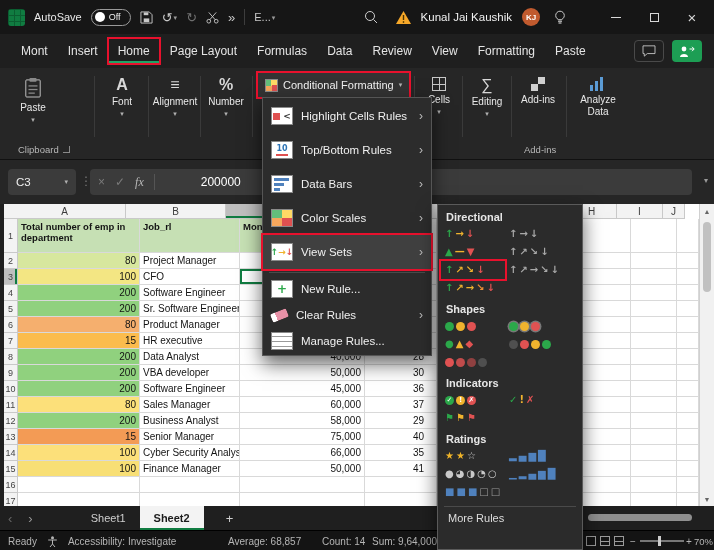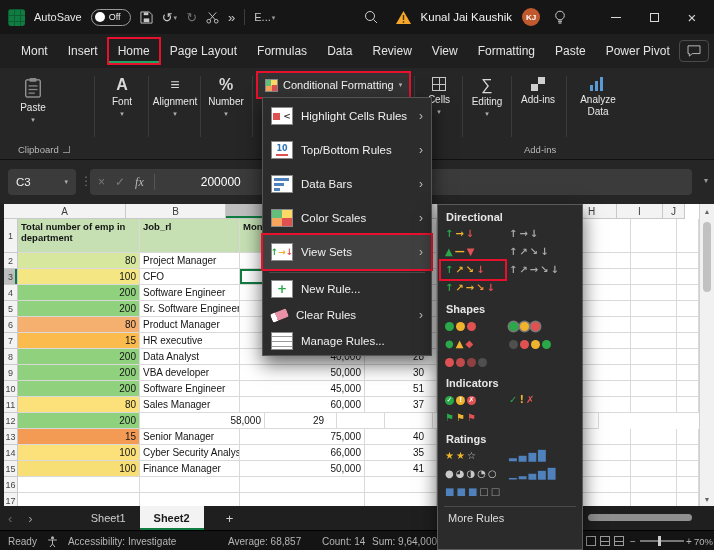--- a/index.html
+++ b/index.html
@@ -250,7 +250,6 @@
         <span class="mtab">View</span>
         <span class="mtab">Formatting</span>
         <span class="mtab">Paste</span>
-        <span class="mtab">Power Pivot</span>
       </div>
     <div class="mb-right">
       <span class="commentbtn">

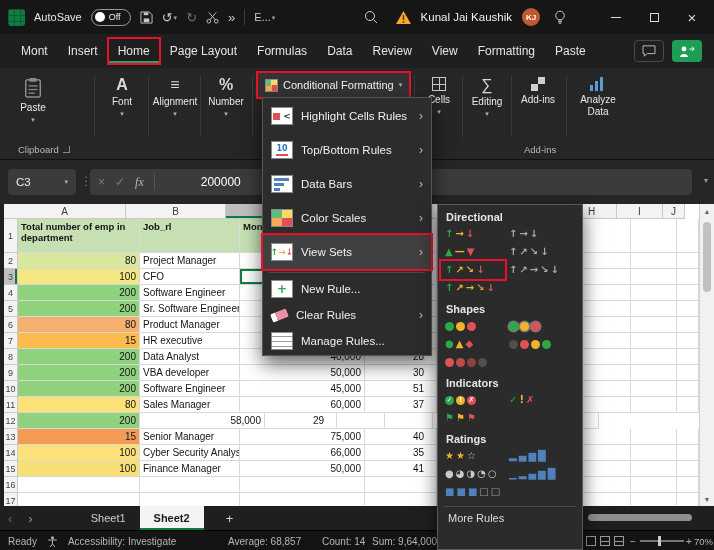--- a/index.html
+++ b/index.html
@@ -500,7 +500,7 @@
             <span class="cell c0" style="width: 122px; background: rgb(144, 209, 126);">200</span>
             <span class="cell c1" style="width: 100px;">Software Engineer</span>
             <span class="cell c2" style="width: 125px;">45,000</span>
-            <span class="cell c3" style="width: 72px;">51</span>
+            <span class="cell c3" style="width: 72px;">36</span>
             <span class="cell c4" style="width: 48px;"></span>
             <span class="cell c5" style="width: 48px;"></span>
             <span class="cell c6" style="width: 48px;"></span>

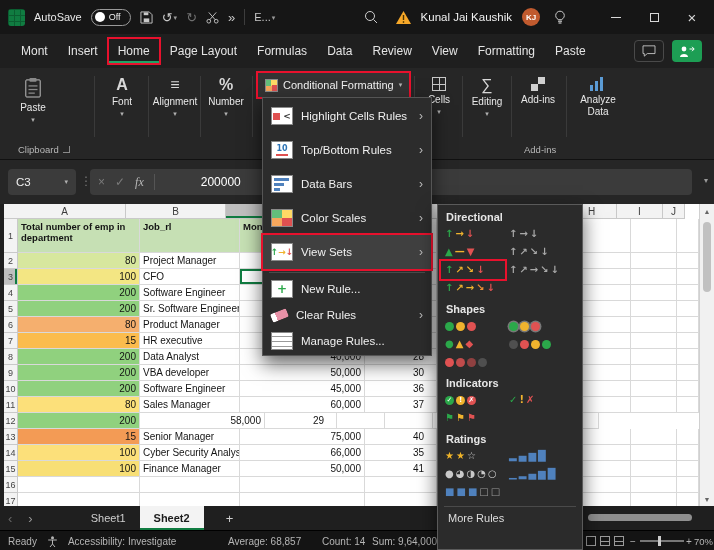--- a/index.html
+++ b/index.html
@@ -524,6 +524,7 @@
           <div class="grow" style="height: 16px;">
             <span class="rhdr">12</span>
             <span class="cell c0" style="width: 122px; background: rgb(144, 209, 126);">200</span>
+            <span class="cell c1" style="width: 100px;">Business Analyst</span>
             <span class="cell c2" style="width: 125px;">58,000</span>
             <span class="cell c3" style="width: 72px;">29</span>
             <span class="cell c4" style="width: 48px;"></span>

